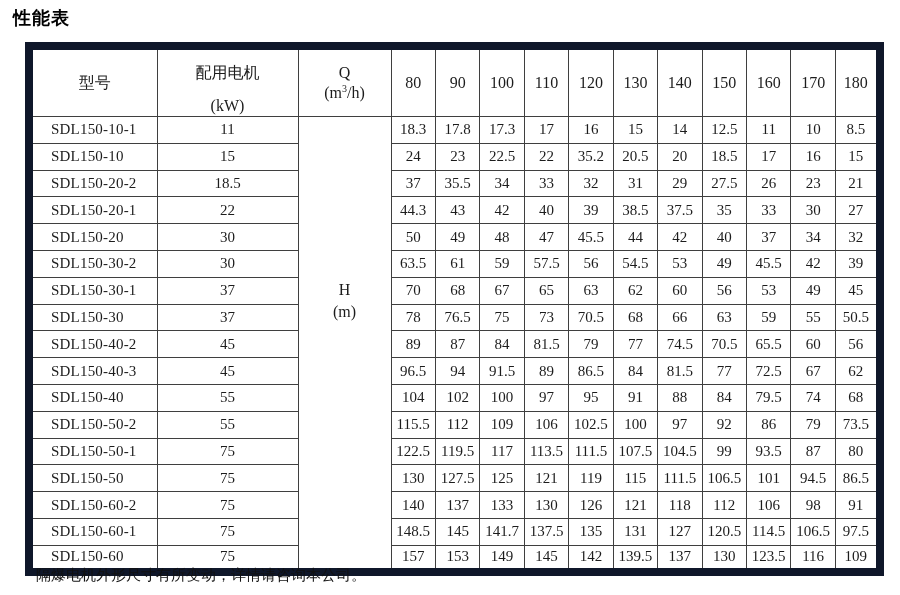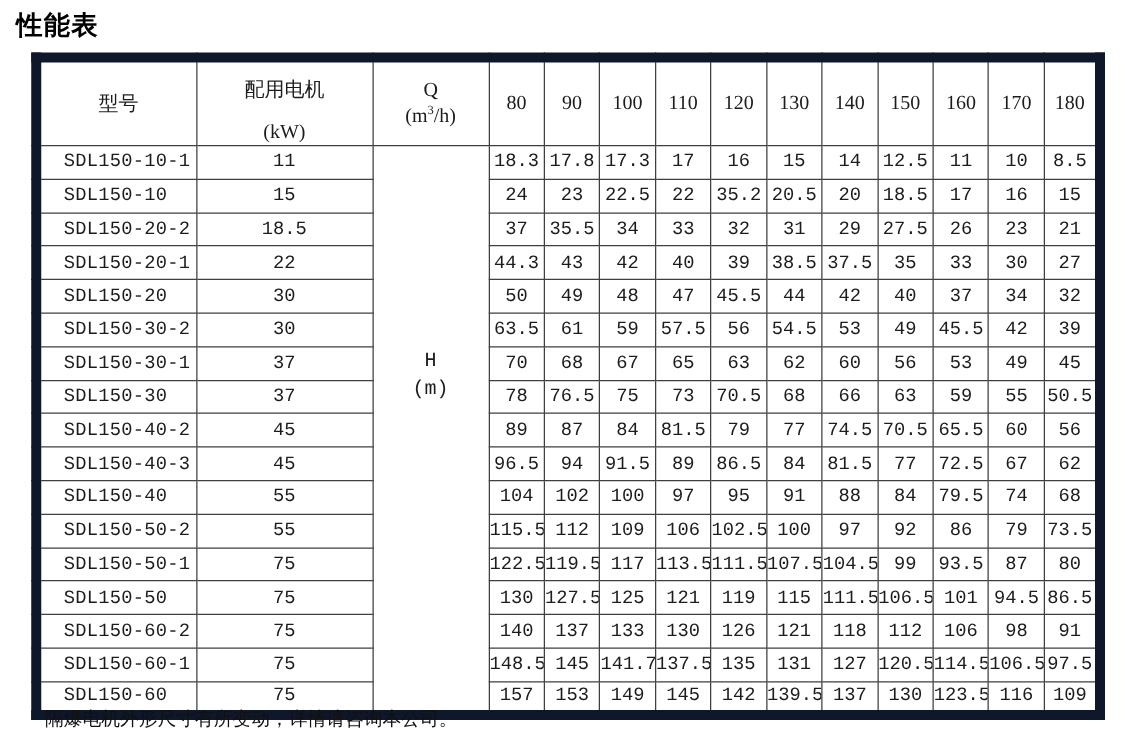--- a/index.html
+++ b/index.html
@@ -15,7 +15,7 @@
     top: 6px;
     font-family: "Liberation Sans", "DejaVu Sans", sans-serif;
     font-weight: 700;
-    font-size: 21px;
+    font-size: 18px;
     letter-spacing: 1px;
     color: #000;
   }

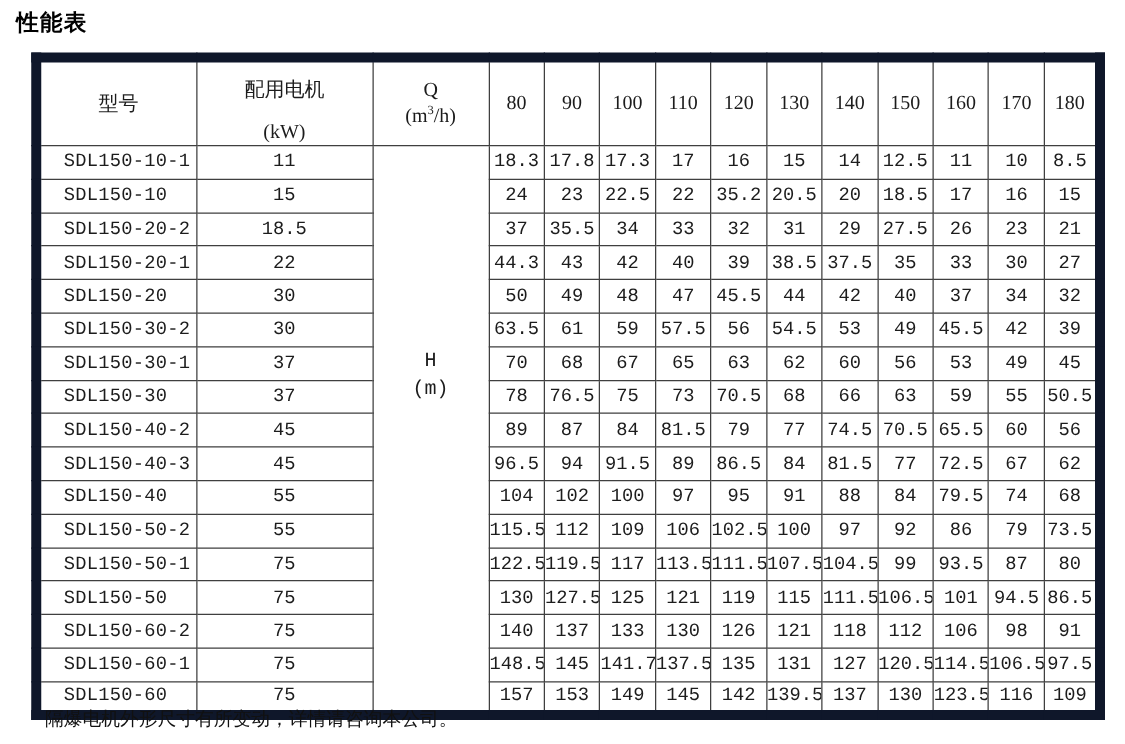--- a/index.html
+++ b/index.html
@@ -39,7 +39,7 @@
     white-space: nowrap;
   }
   .perf-table thead th { height: 54px; font-size: 16px; }
-  .perf-table tbody tr { height: 26.8px; font-family: Liberation Mono, monospace; }
+  .perf-table tbody tr { height: 26.8px; }
   col.c-model { width: 128px; }
   col.c-motor { width: 141px; }
   col.c-unit  { width: 93px; }

